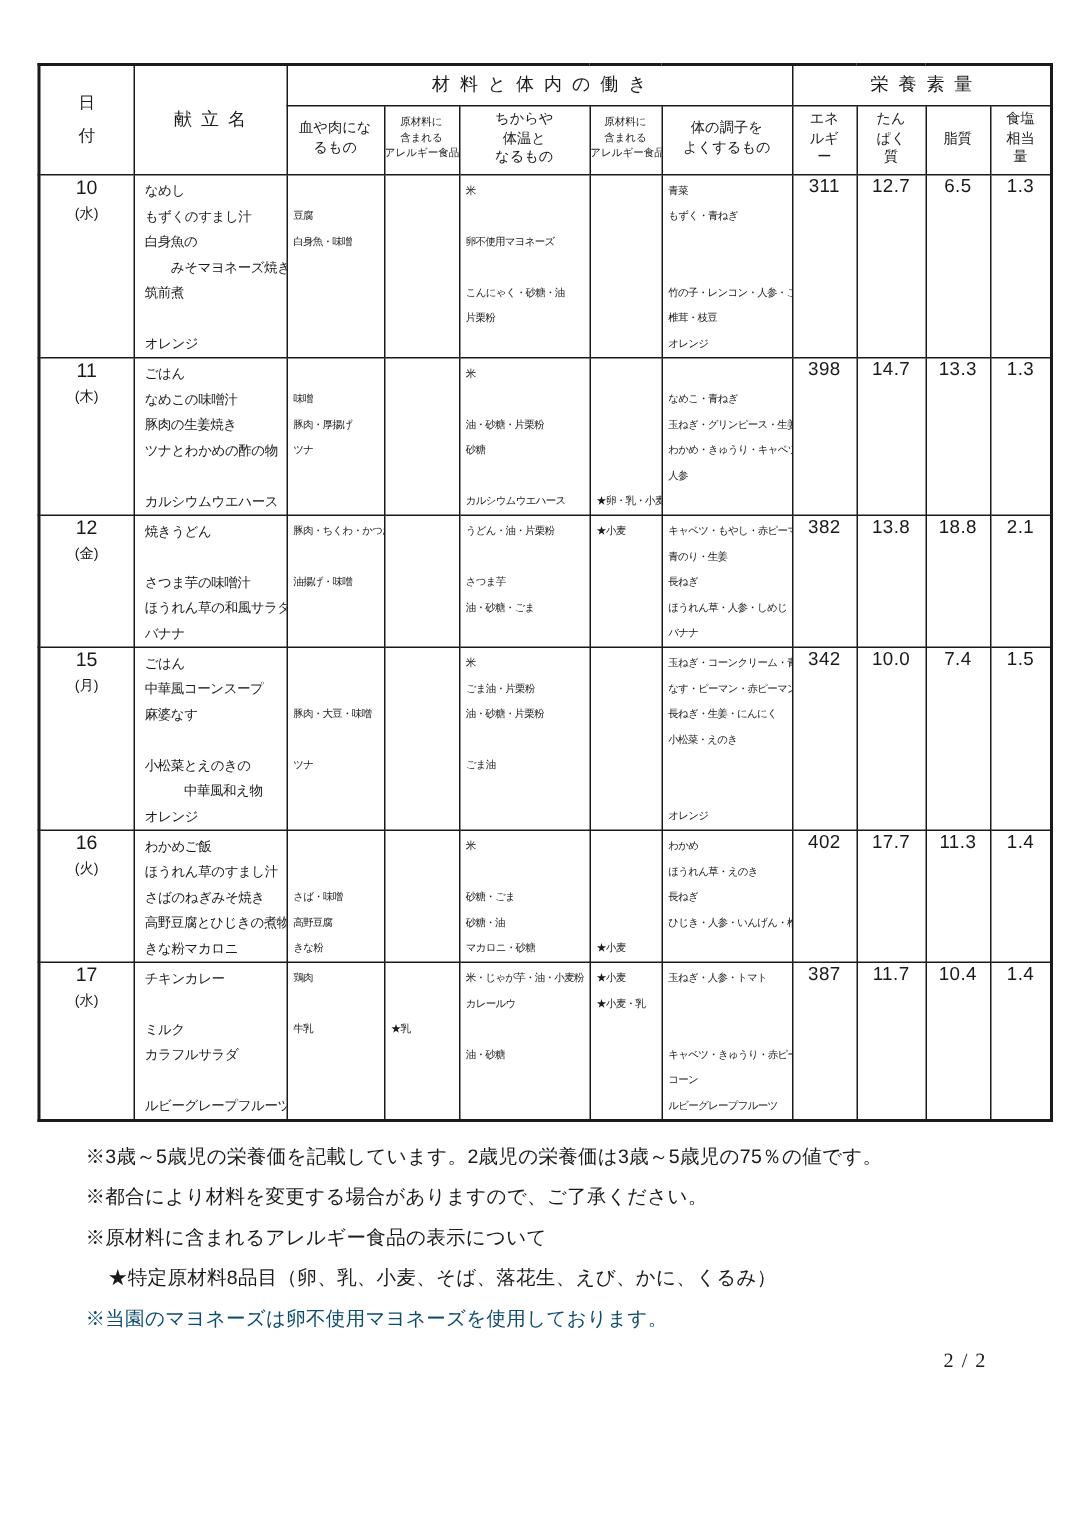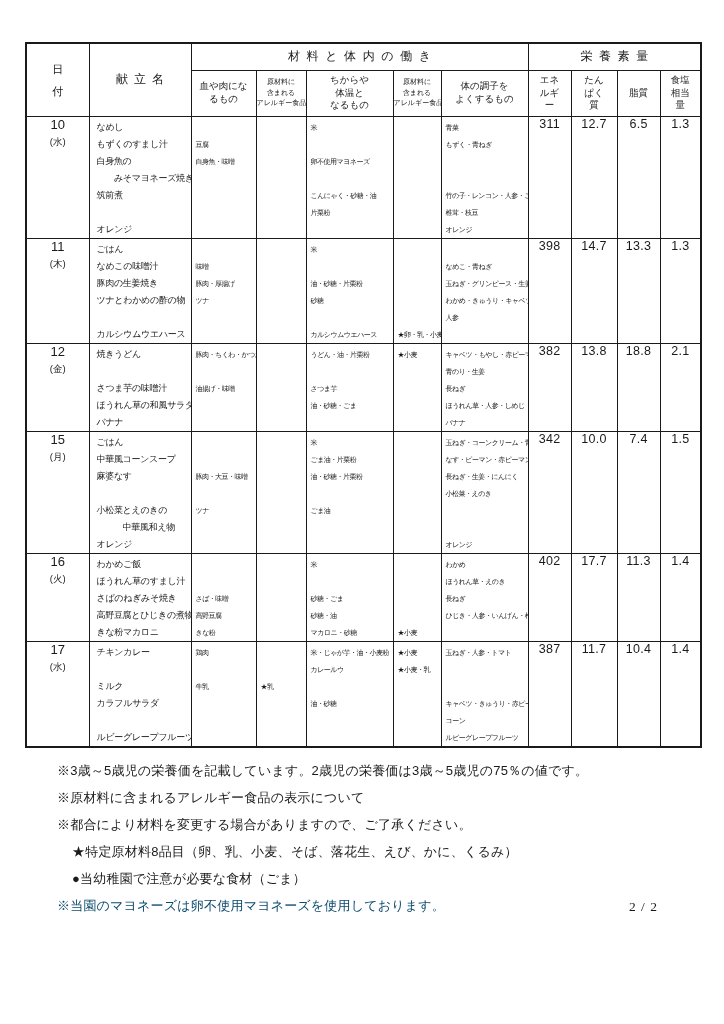--- a/index.html
+++ b/index.html
@@ -308,8 +308,8 @@
 
     <div class="notes">
       <div class="note">※3歳～5歳児の栄養価を記載しています。2歳児の栄養価は3歳～5歳児の75％の値です。</div>
+      <div class="note">※都合により材料を変更する場合がありますので、ご了承ください。</div>
       <div class="note">※原材料に含まれるアレルギー食品の表示について</div>
-      <div class="note">※都合により材料を変更する場合がありますので、ご了承ください。</div>
       <div class="note indent">★特定原材料8品目（卵、乳、小麦、そば、落花生、えび、かに、くるみ）</div>
       <div class="note indent">●当幼稚園で注意が必要な食材（ごま）</div>
       <div class="note red">※当園のマヨネーズは卵不使用マヨネーズを使用しております。</div>

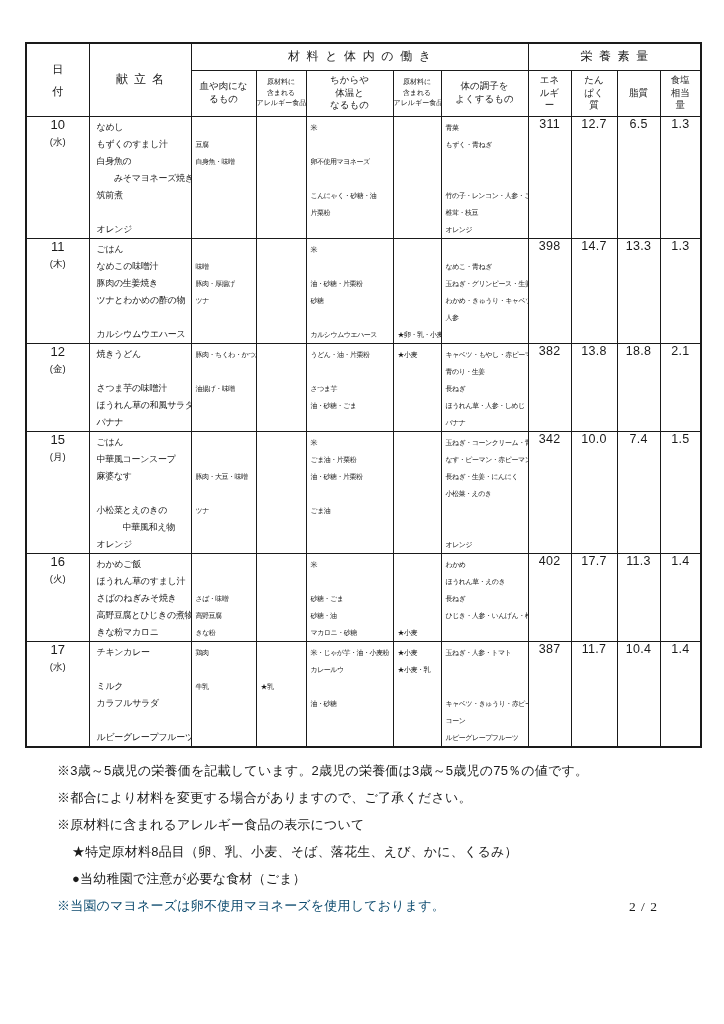--- a/index.html
+++ b/index.html
@@ -311,7 +311,6 @@
       <div class="note">※都合により材料を変更する場合がありますので、ご了承ください。</div>
       <div class="note">※原材料に含まれるアレルギー食品の表示について</div>
       <div class="note indent">★特定原材料8品目（卵、乳、小麦、そば、落花生、えび、かに、くるみ）</div>
-      <div class="note indent">●当幼稚園で注意が必要な食材（ごま）</div>
       <div class="note red">※当園のマヨネーズは卵不使用マヨネーズを使用しております。</div>
     </div>
   </div>

